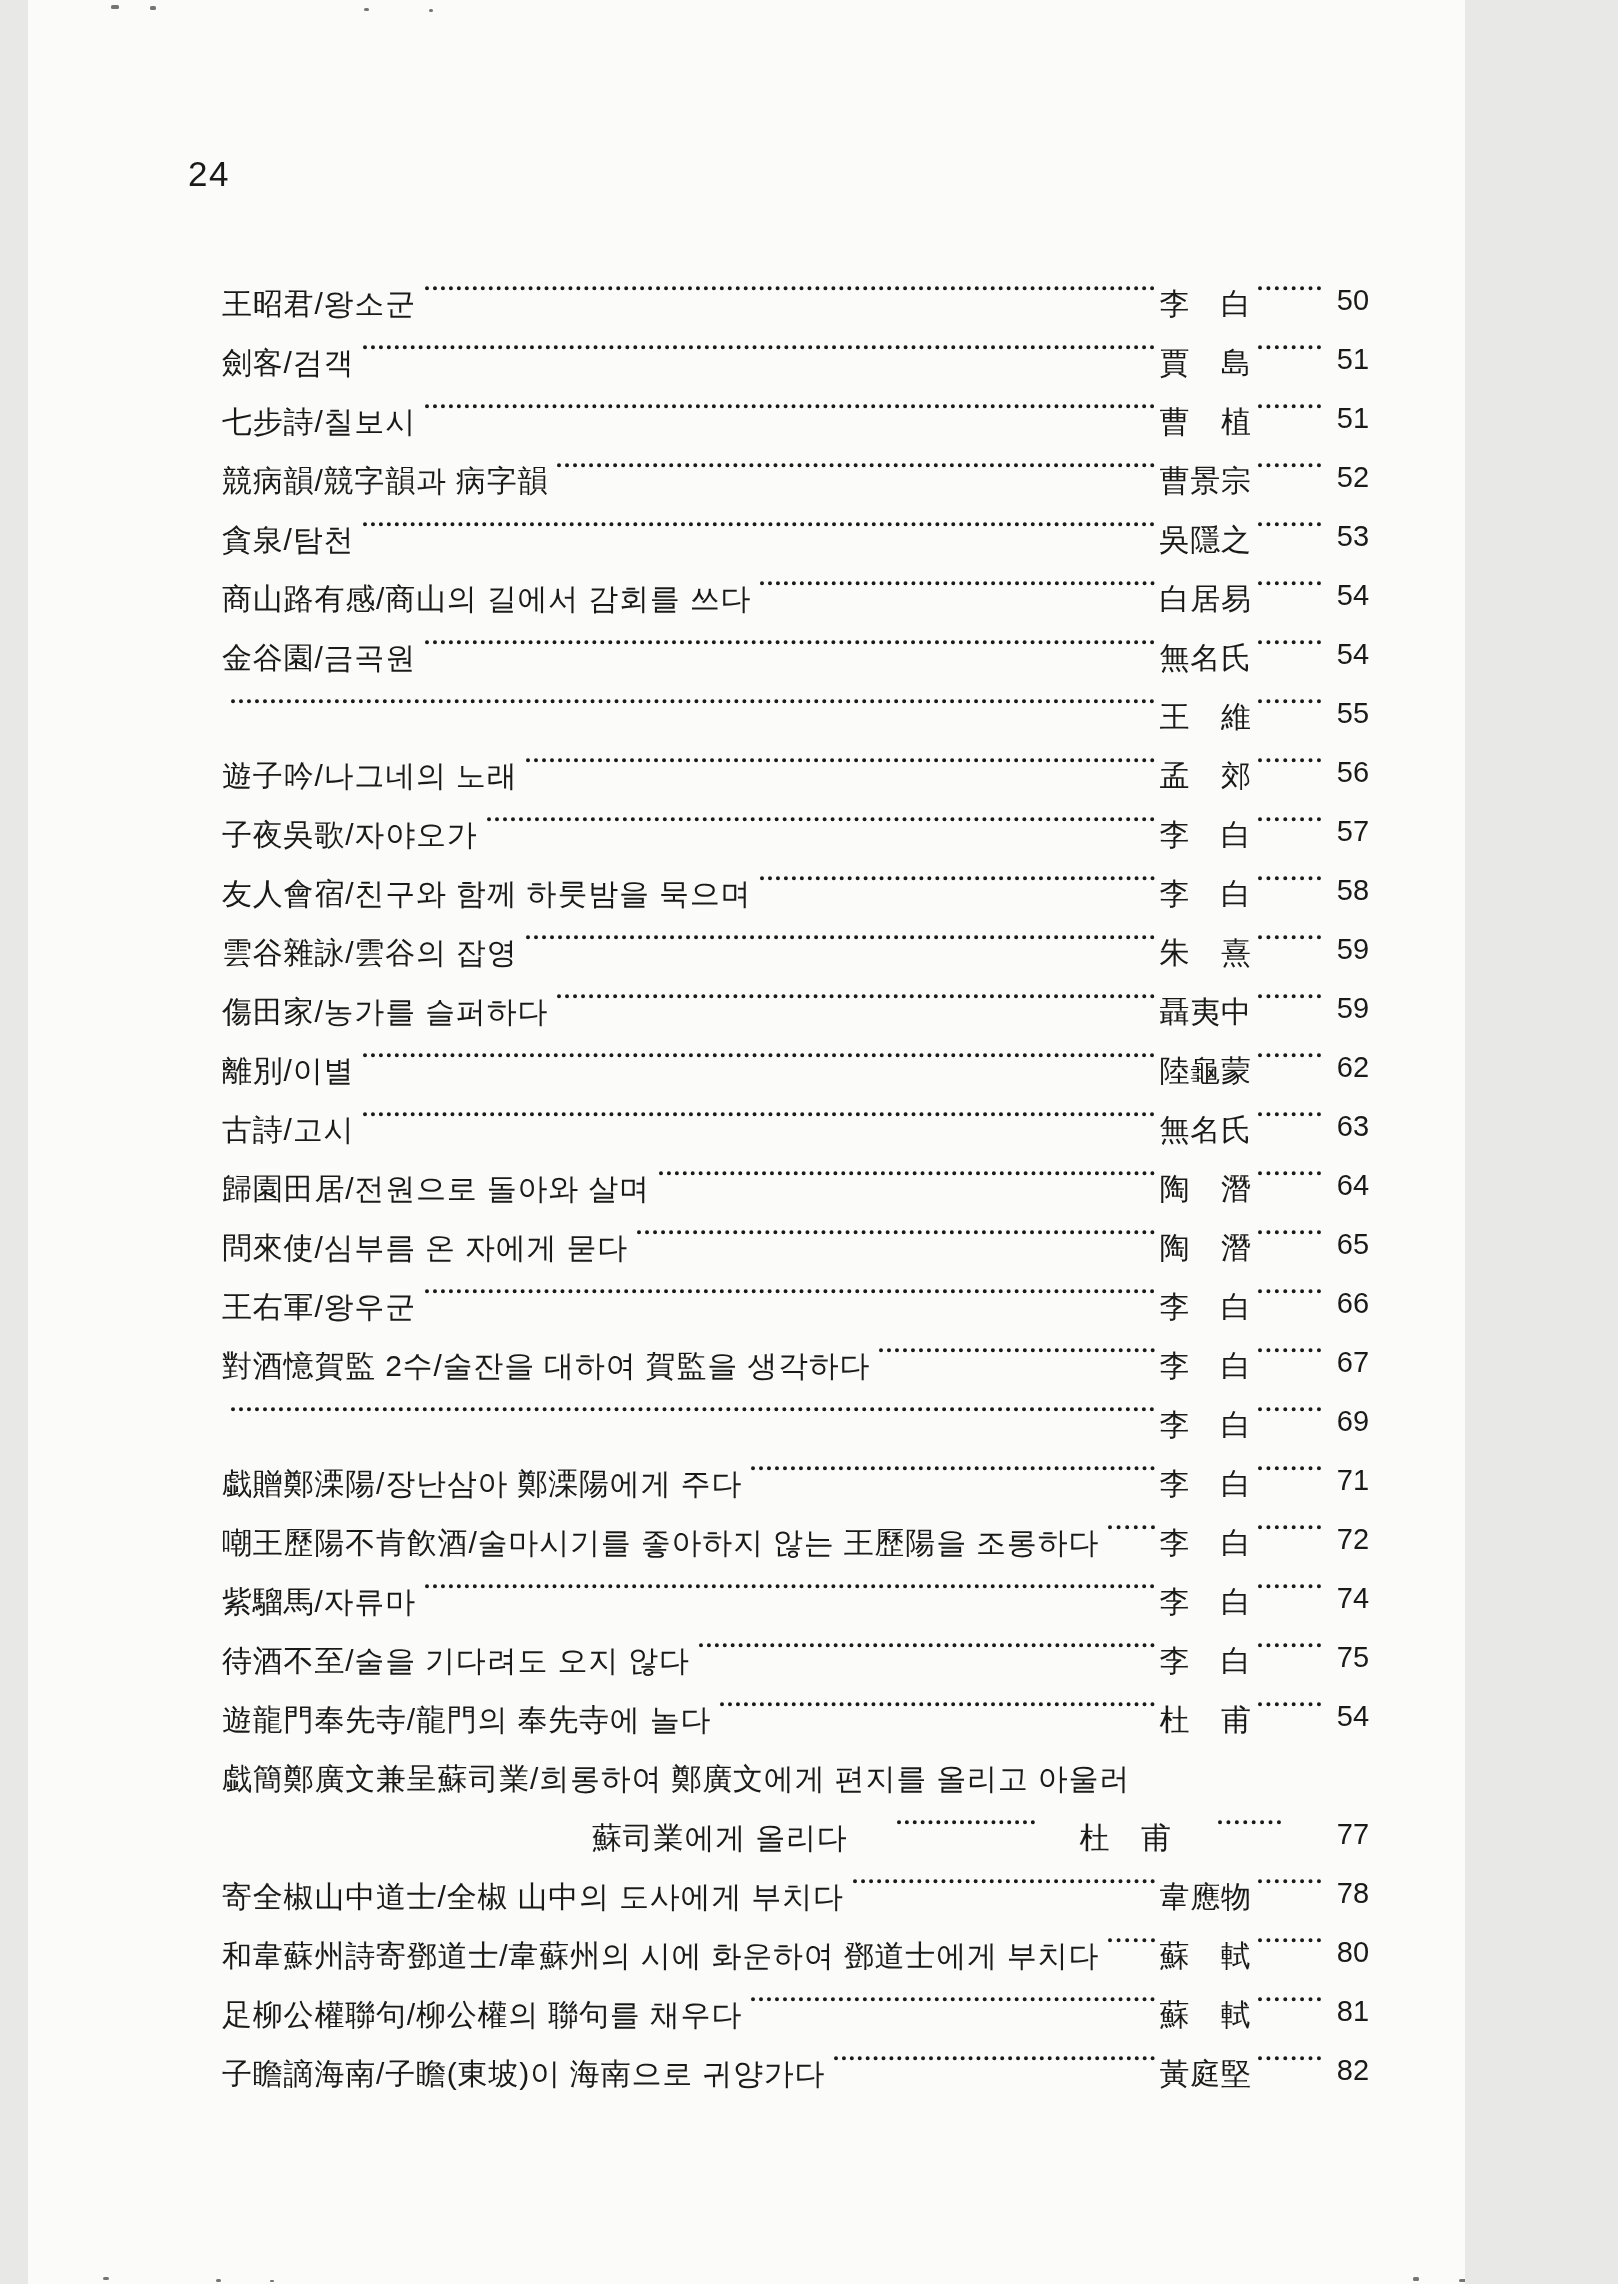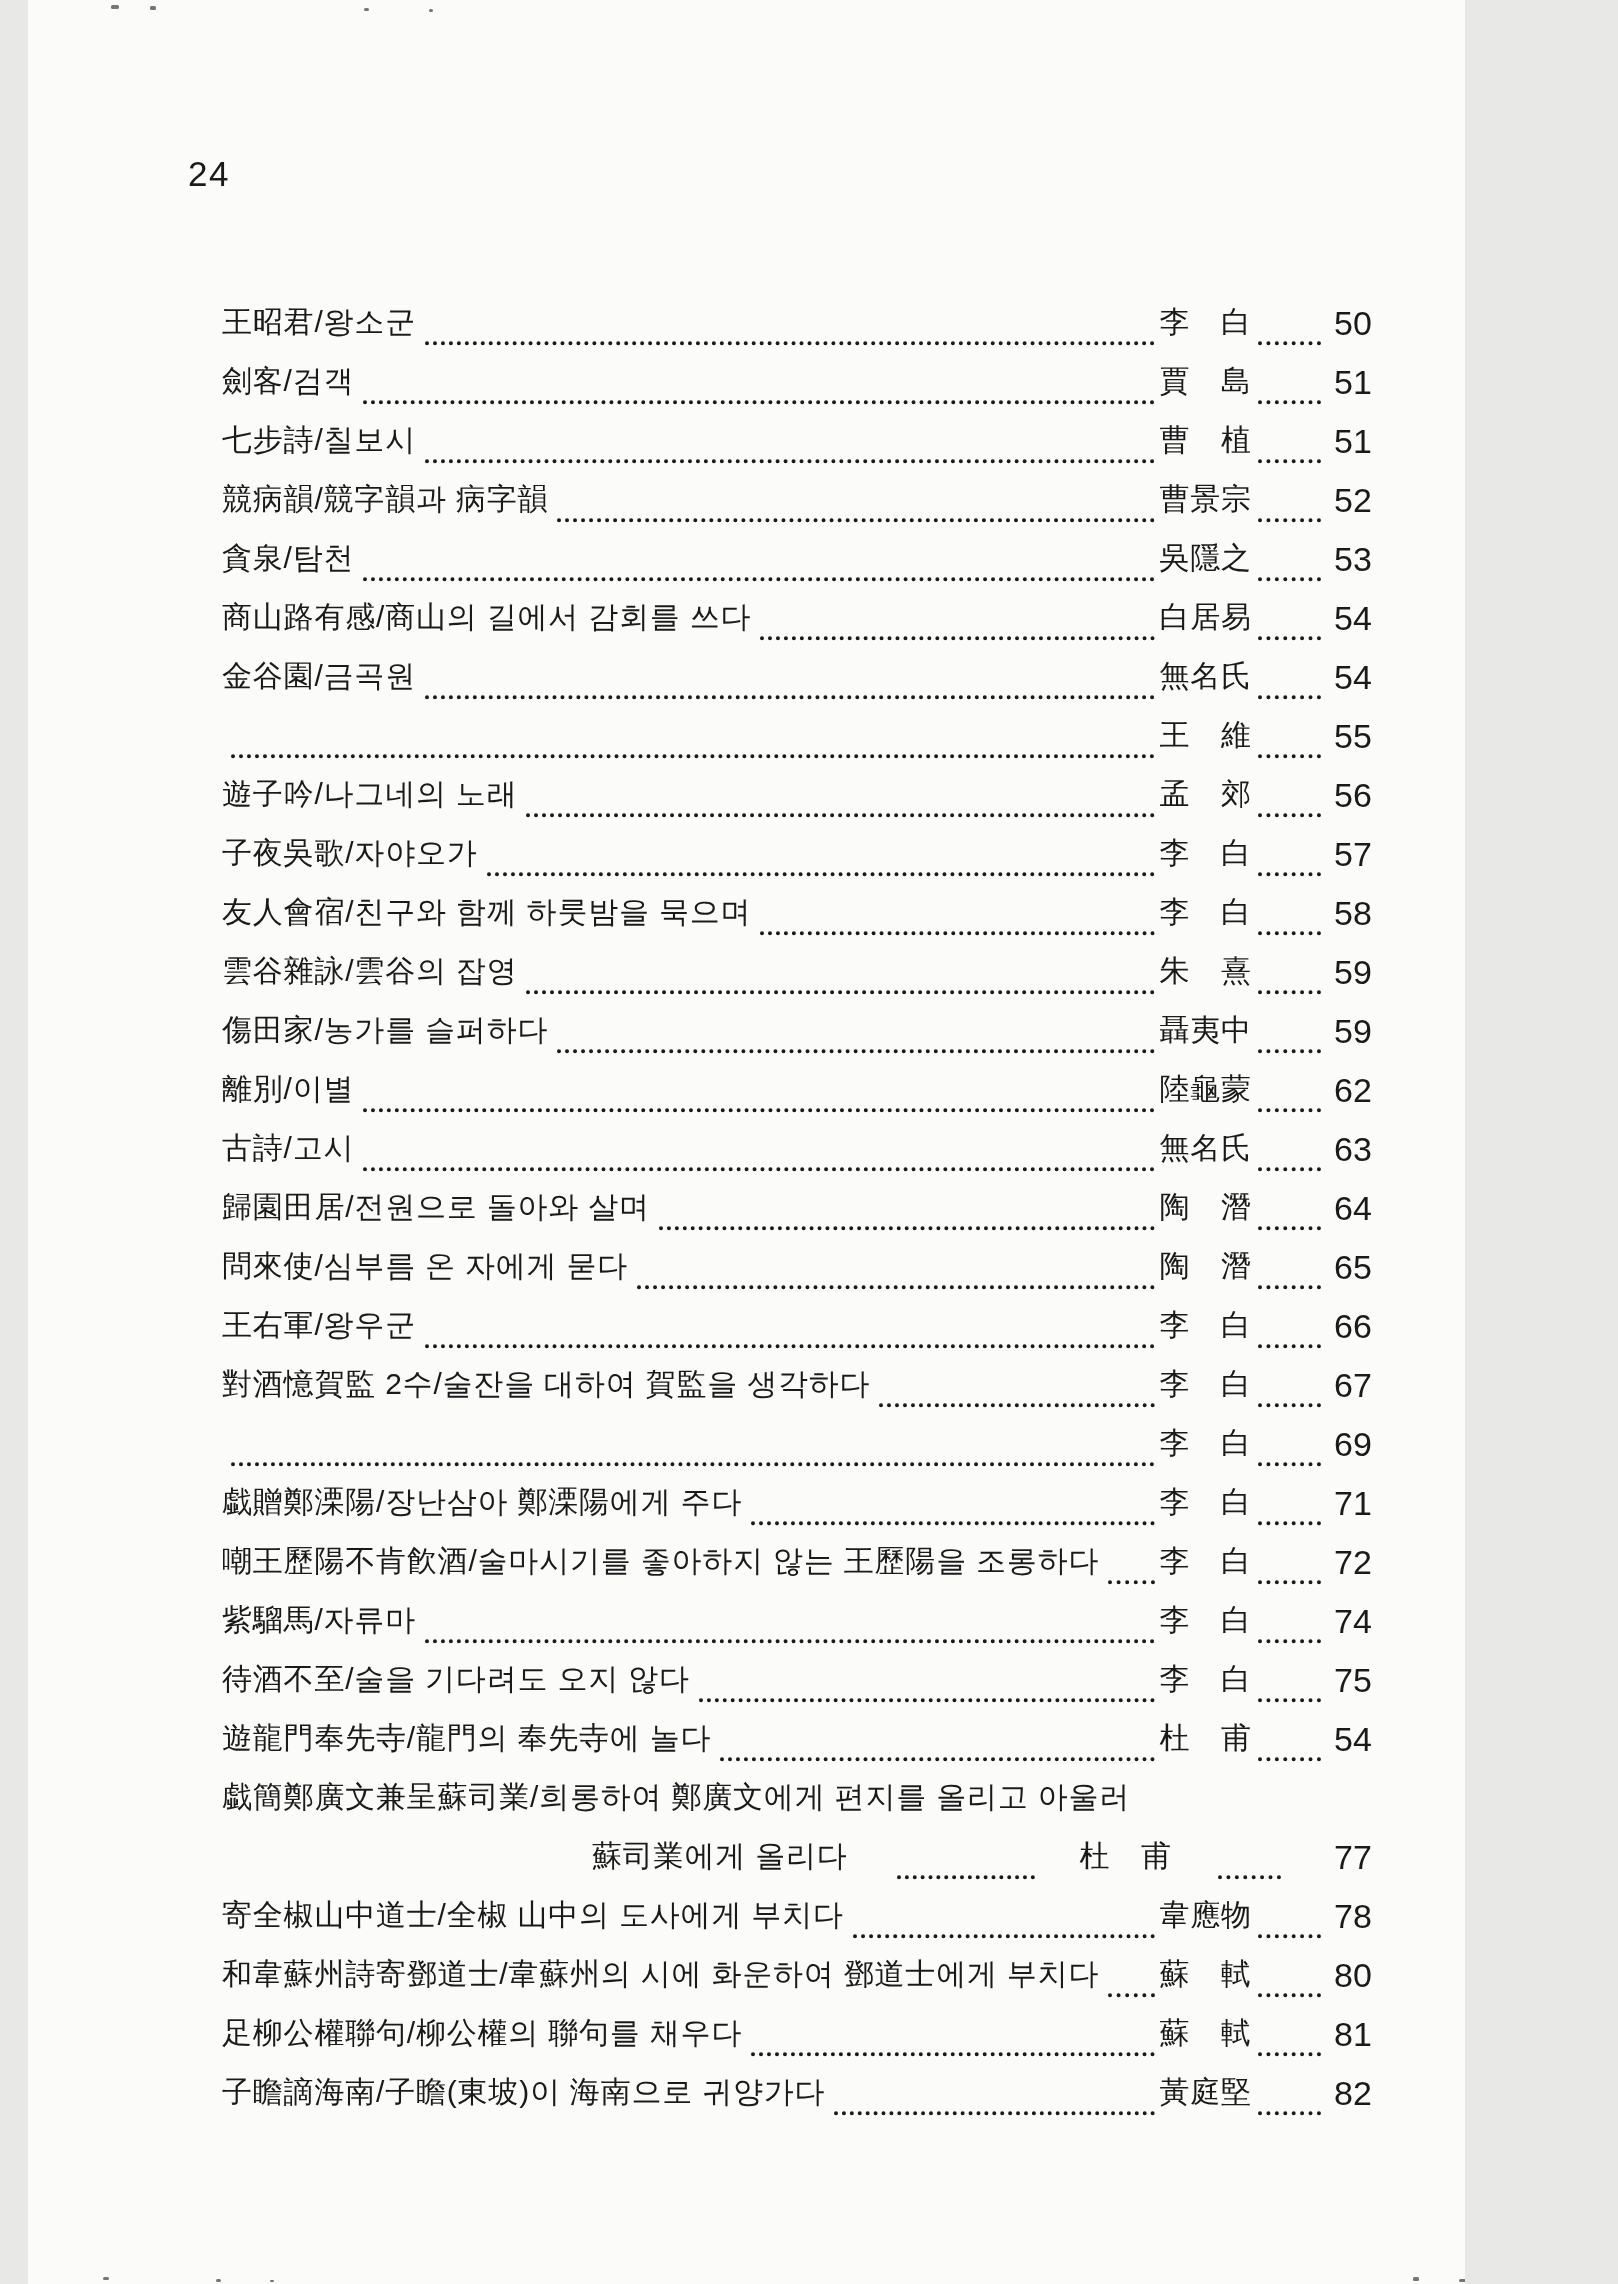--- a/index.html
+++ b/index.html
@@ -32,7 +32,7 @@
   }
   .row{
     display:flex;
-    align-items:flex-end;
+    align-items:flex-start;
     height:59px;
     font-size:30px;
     white-space:nowrap;

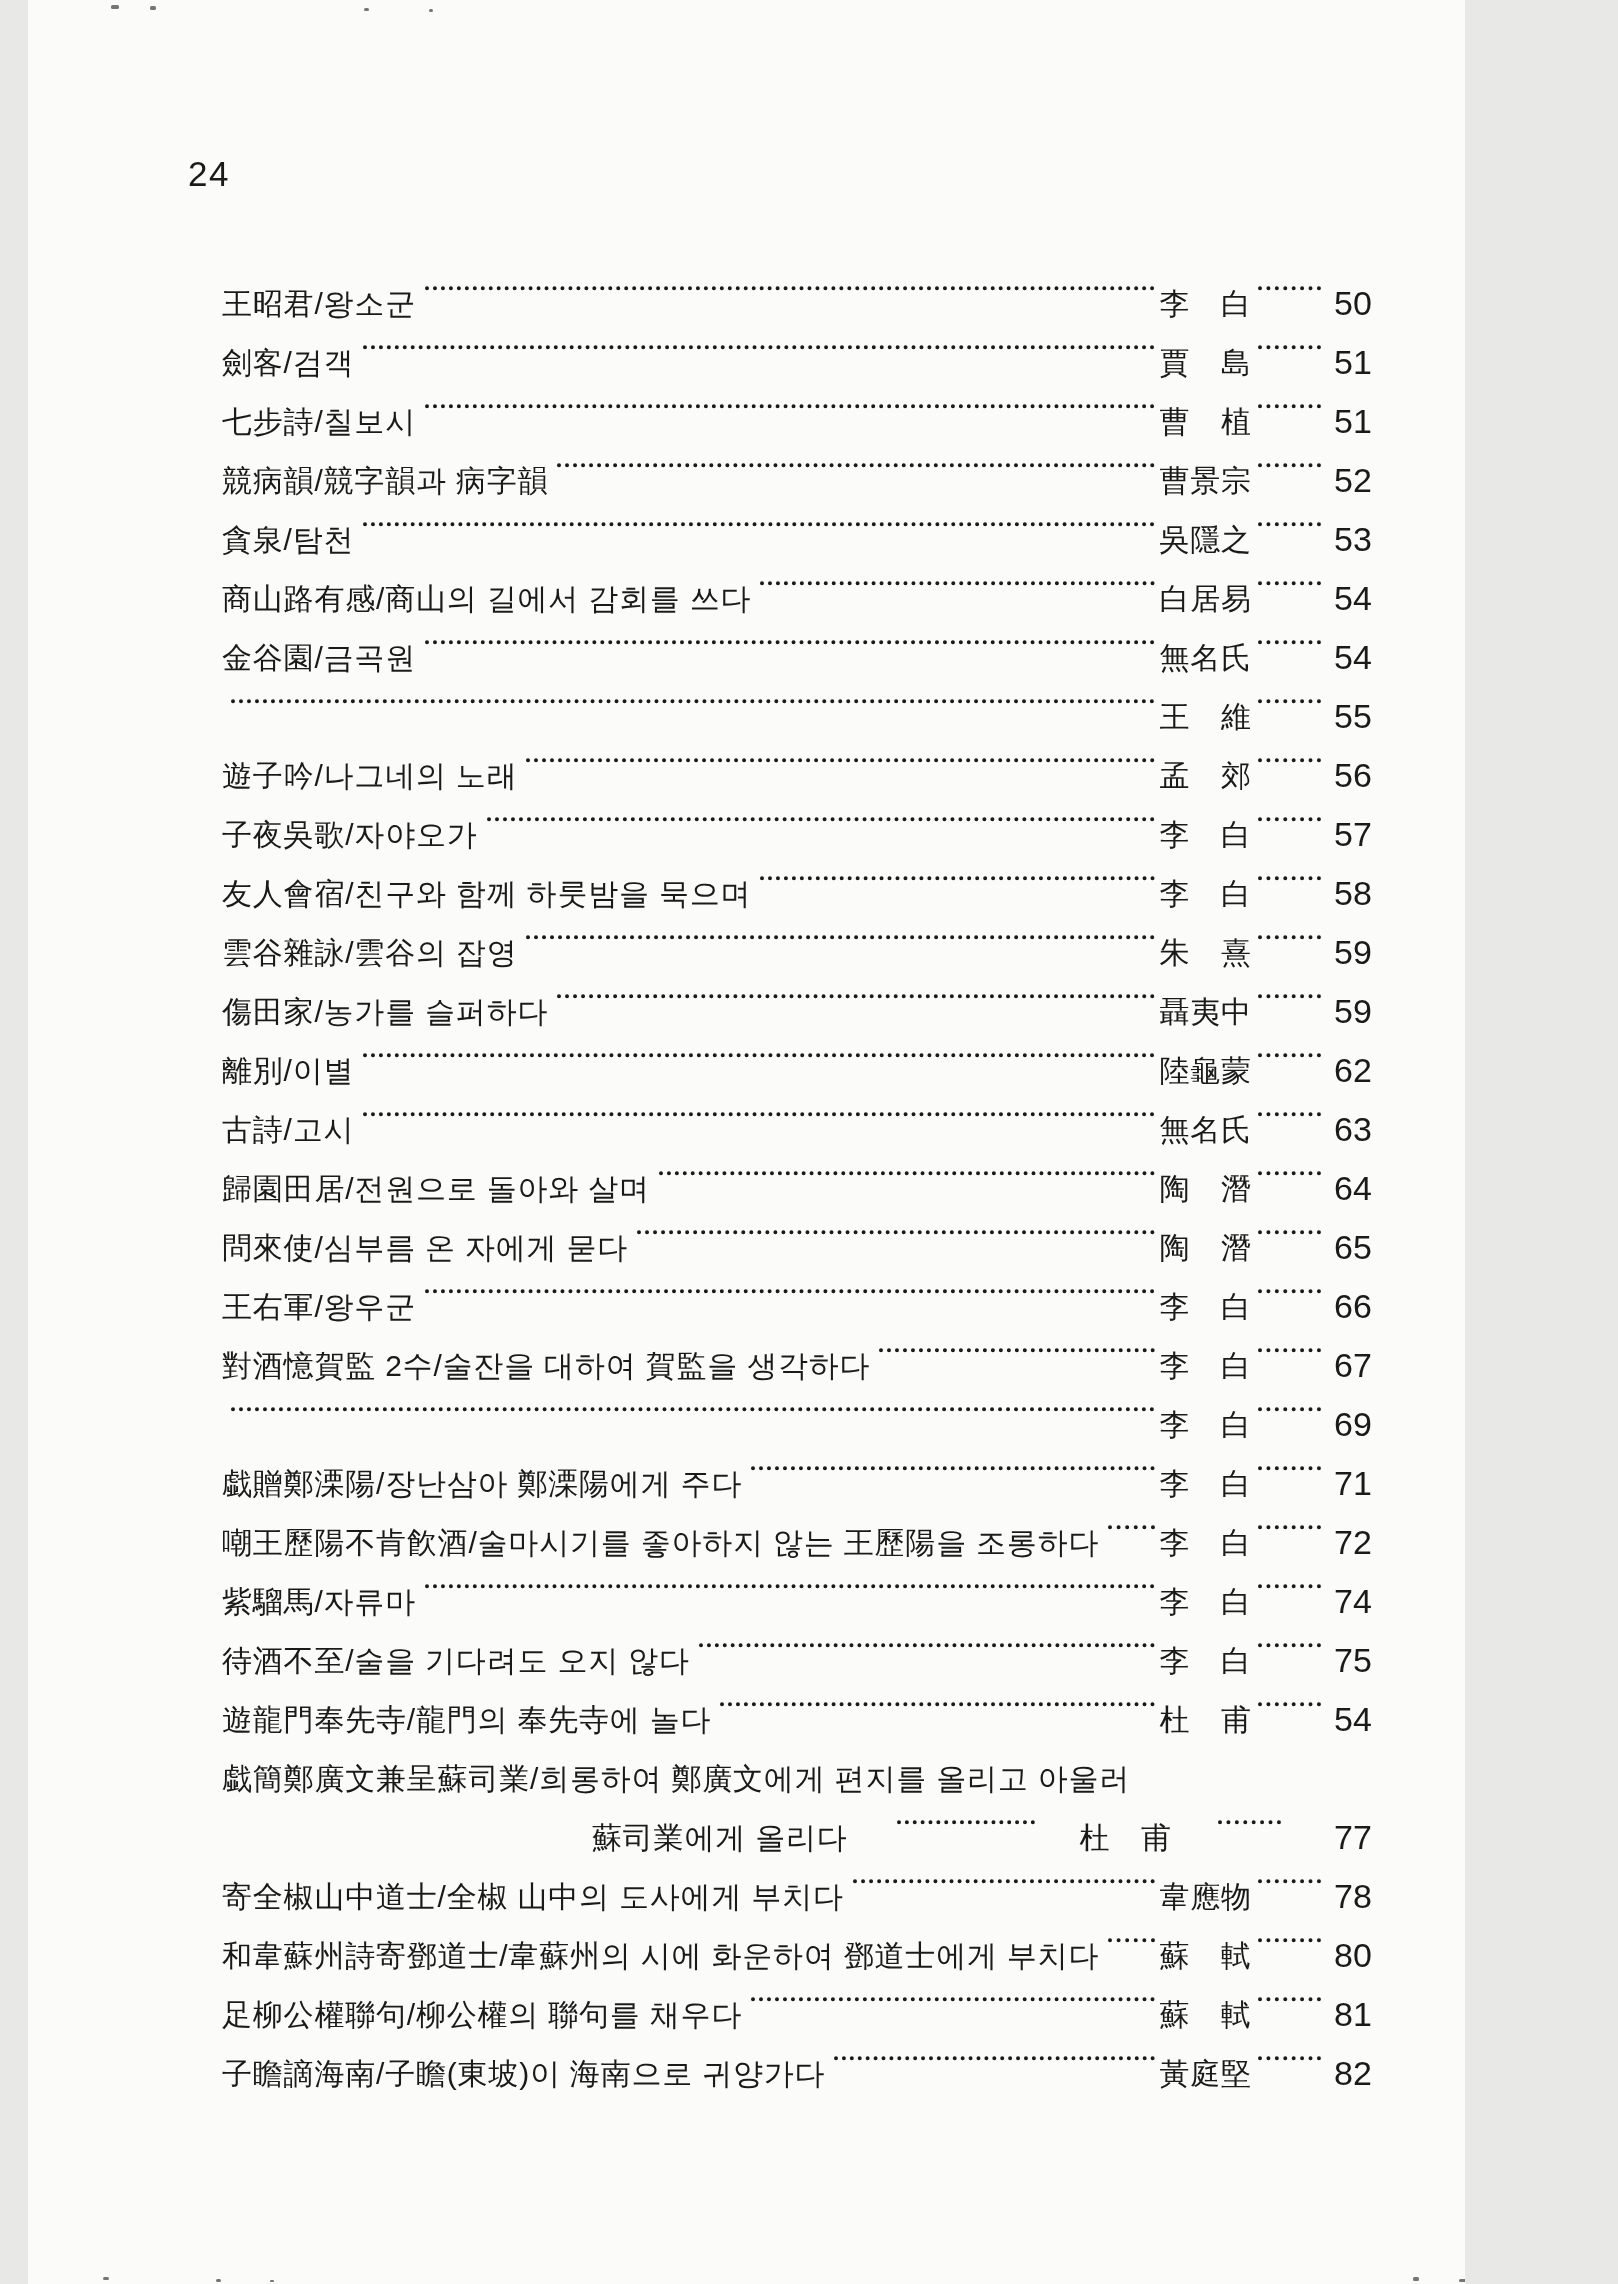--- a/index.html
+++ b/index.html
@@ -66,7 +66,7 @@
   .pageno{
     flex:0 0 56px;
     text-align:center;
-    font-size:34px;
+    font-size:29px;
   }
   
   .speck{

